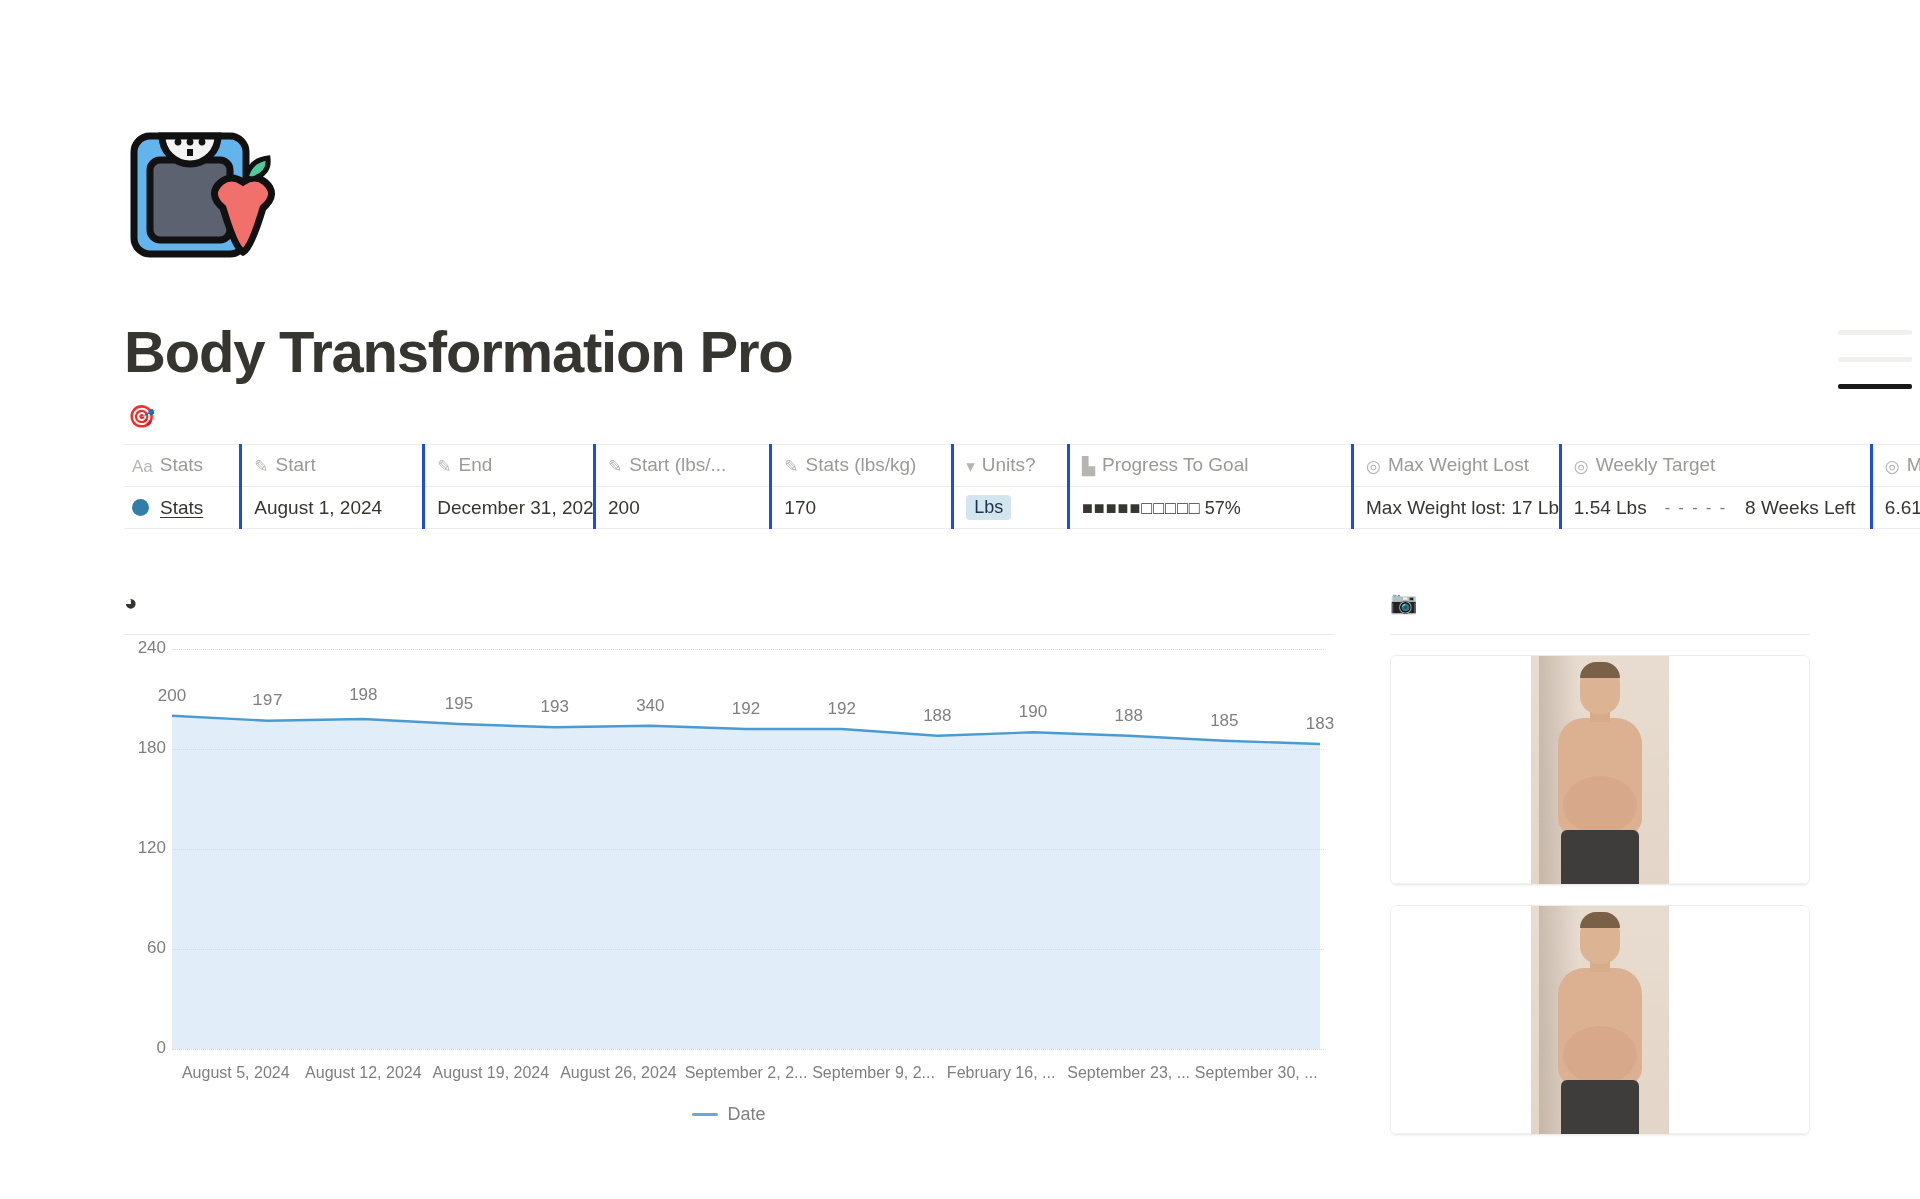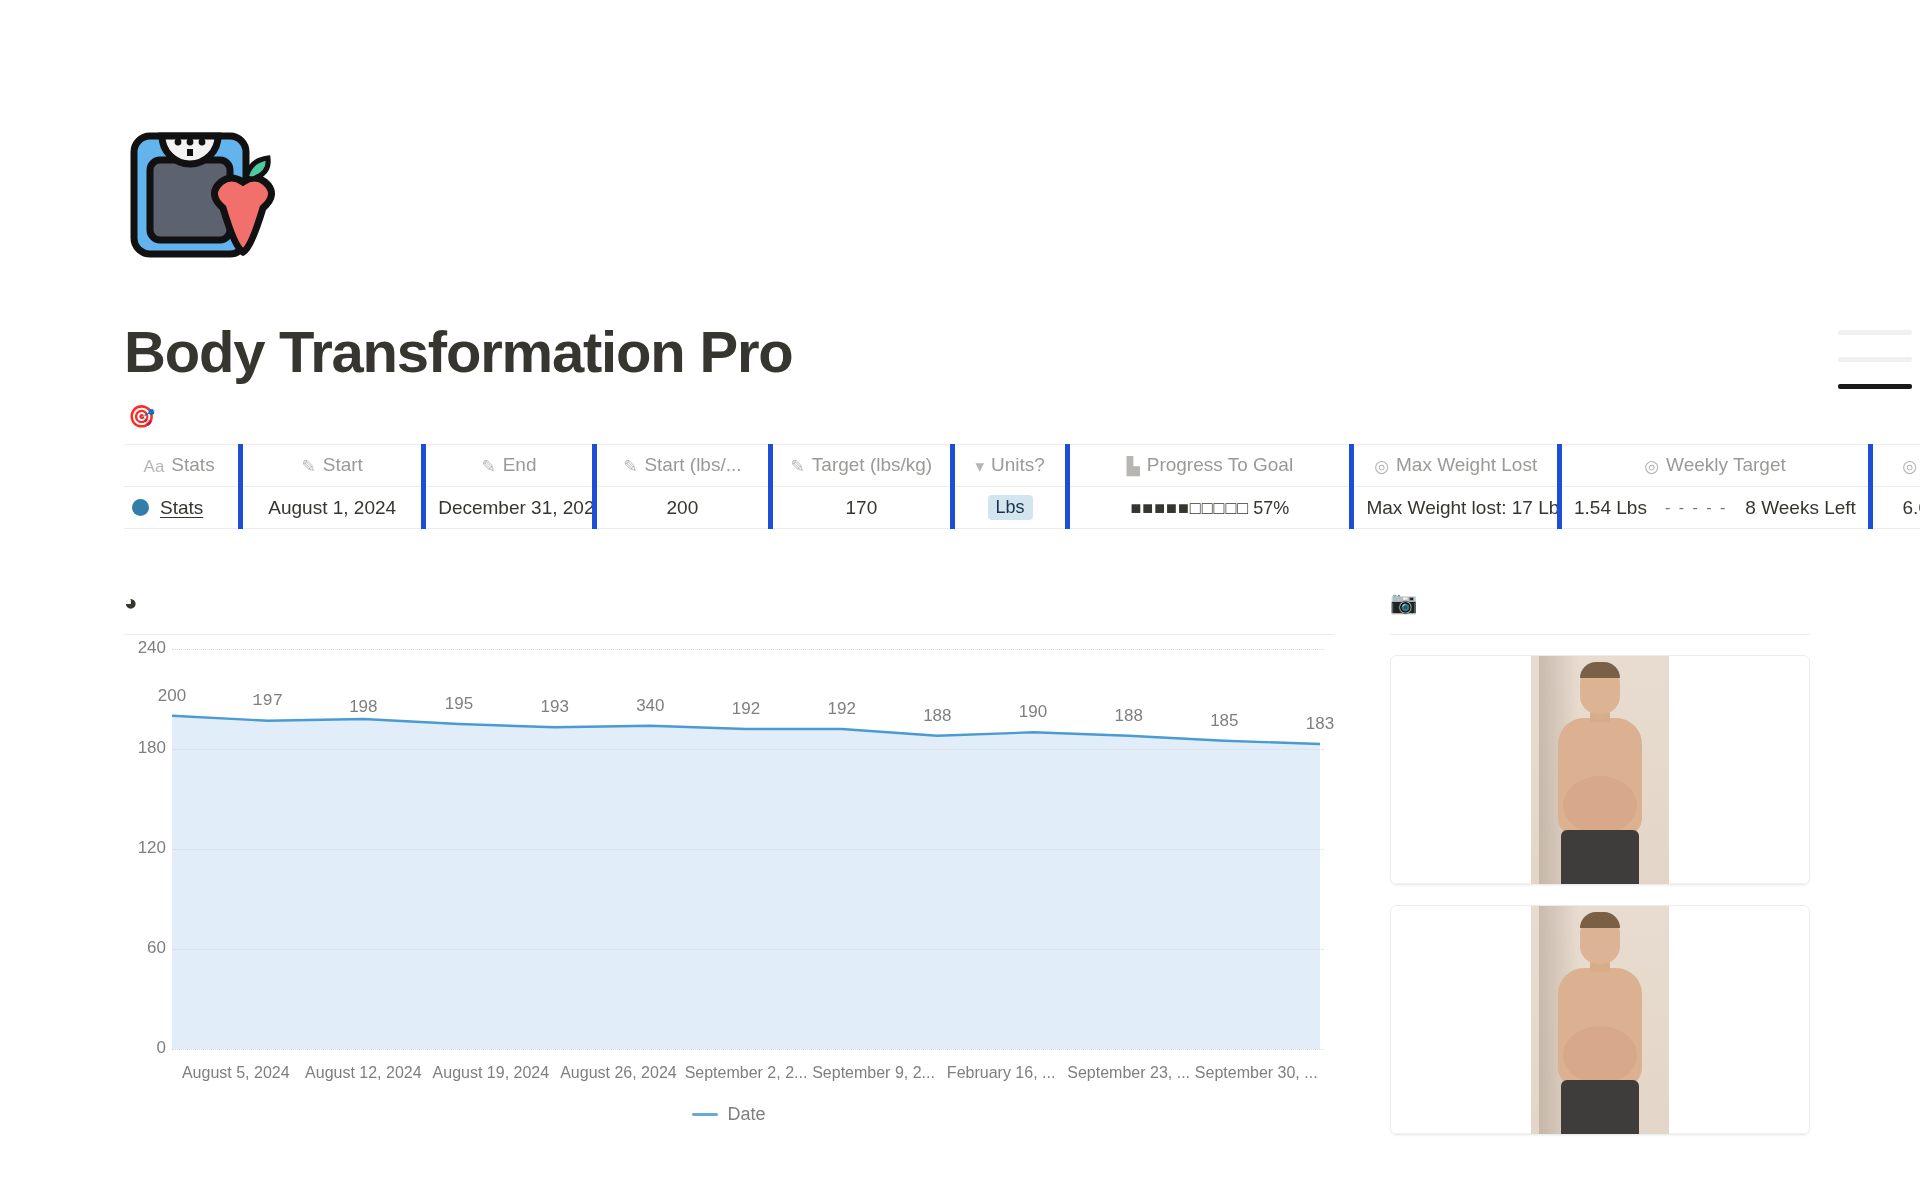--- a/index.html
+++ b/index.html
@@ -27,10 +27,10 @@
   .db-wrap { position: absolute; left: 124px; top: 444px; width: 1796px; }
   table.db { border-collapse: collapse; width: 1850px; table-layout: fixed; }
   table.db th, table.db td {
-    border-right: 5px solid #1d4ed8;
+    border-right: 3px solid #1d4ed8;
     border-bottom: 1px solid #ececeb;
     height: 42px; padding: 0 12px;
-    font-size: 19px; font-weight: normal; text-align: center; white-space: nowrap;
+    font-size: 19px; font-weight: normal; text-align: left; white-space: nowrap;
     overflow: hidden;
   }
   table.db thead th { color: #9b9a97; border-top: 1px solid #ececeb; }

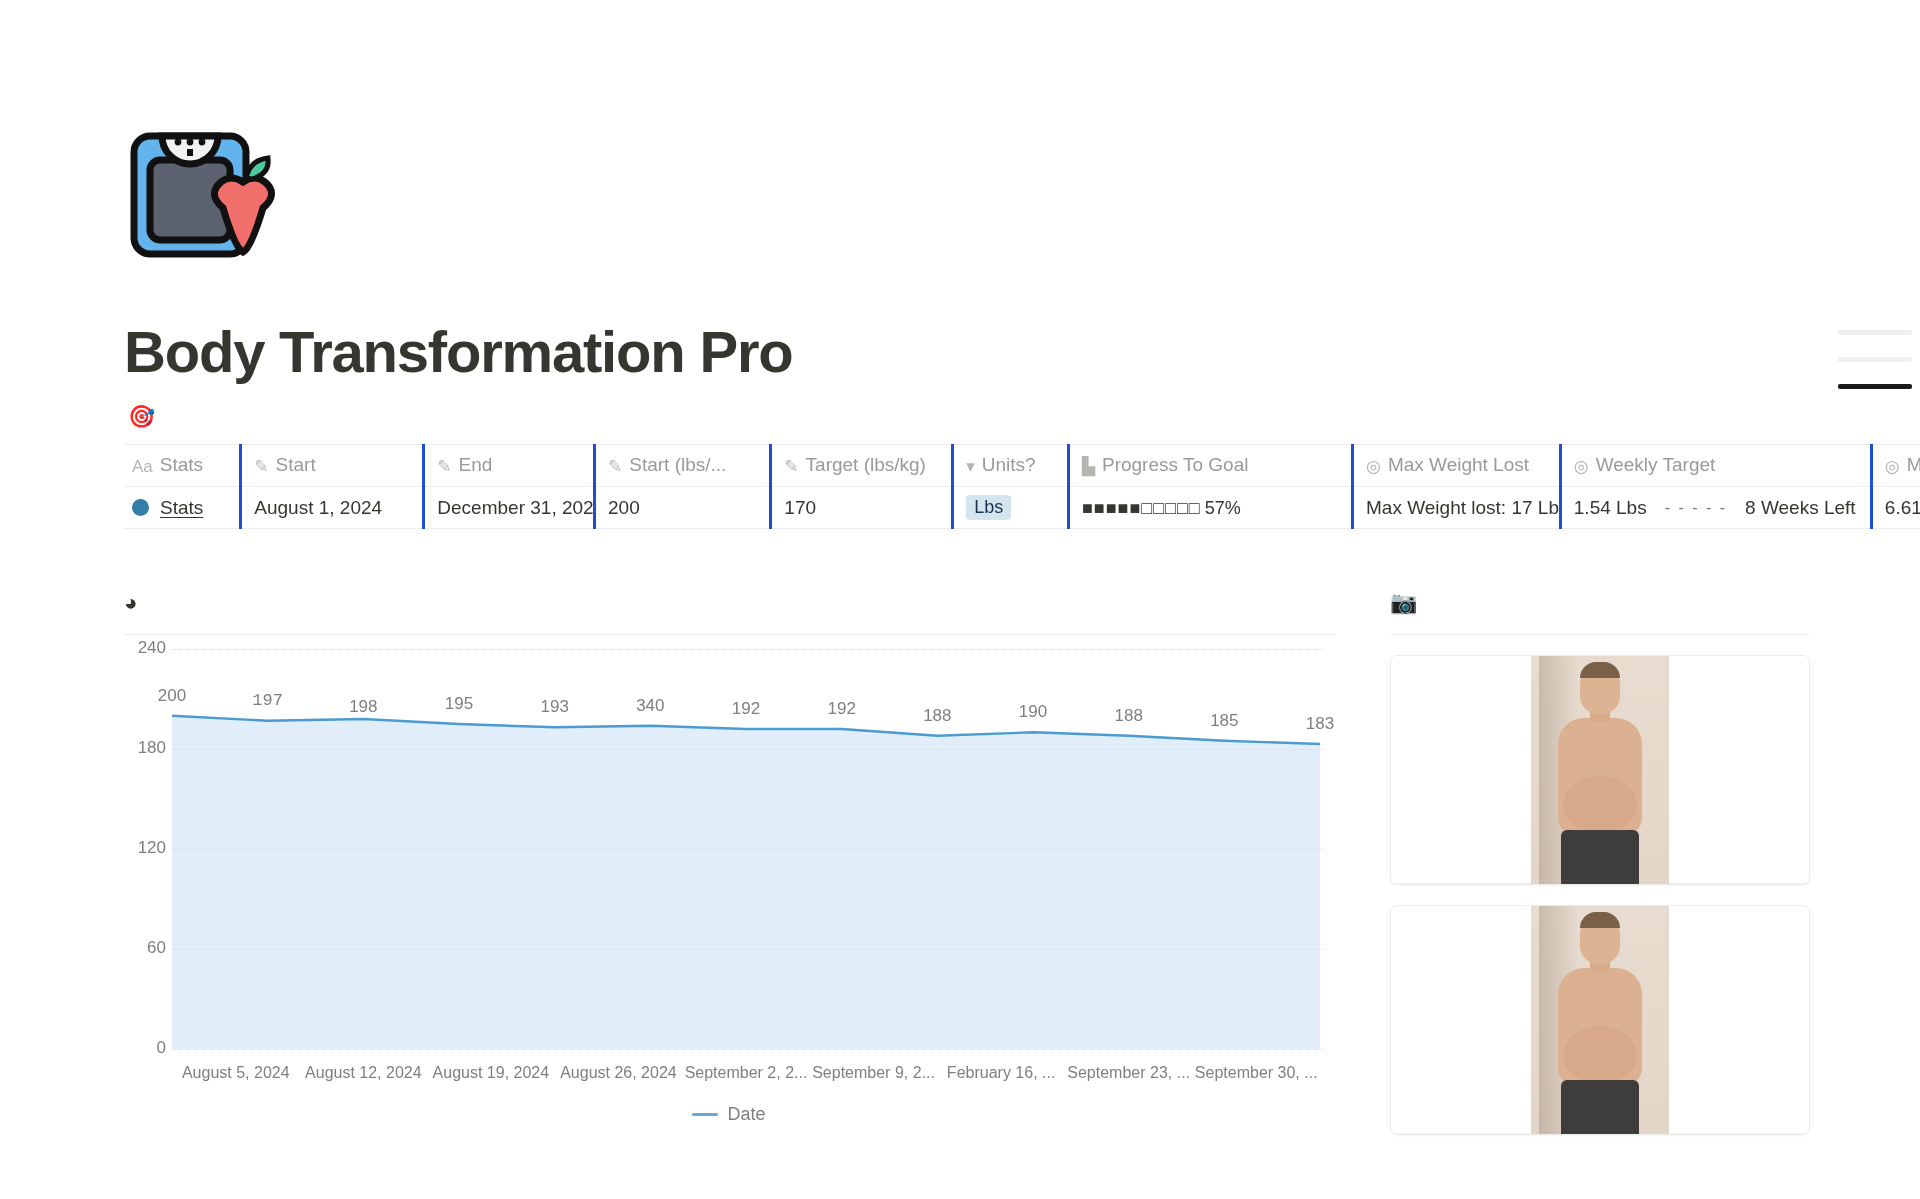--- a/index.html
+++ b/index.html
@@ -156,7 +156,7 @@
             <span class="colicon">✎</span><span class="hdr-txt">Start (lbs/...</span>
           </th>
           <th>
-            <span class="colicon">✎</span><span class="hdr-txt">Target (lbs/kg)</span>
+            <span class="colicon">✎</span><span class="hdr-txt">Stats (lbs/kg)</span>
           </th>
           <th>
             <span class="colicon">▾</span><span class="hdr-txt">Units?</span>

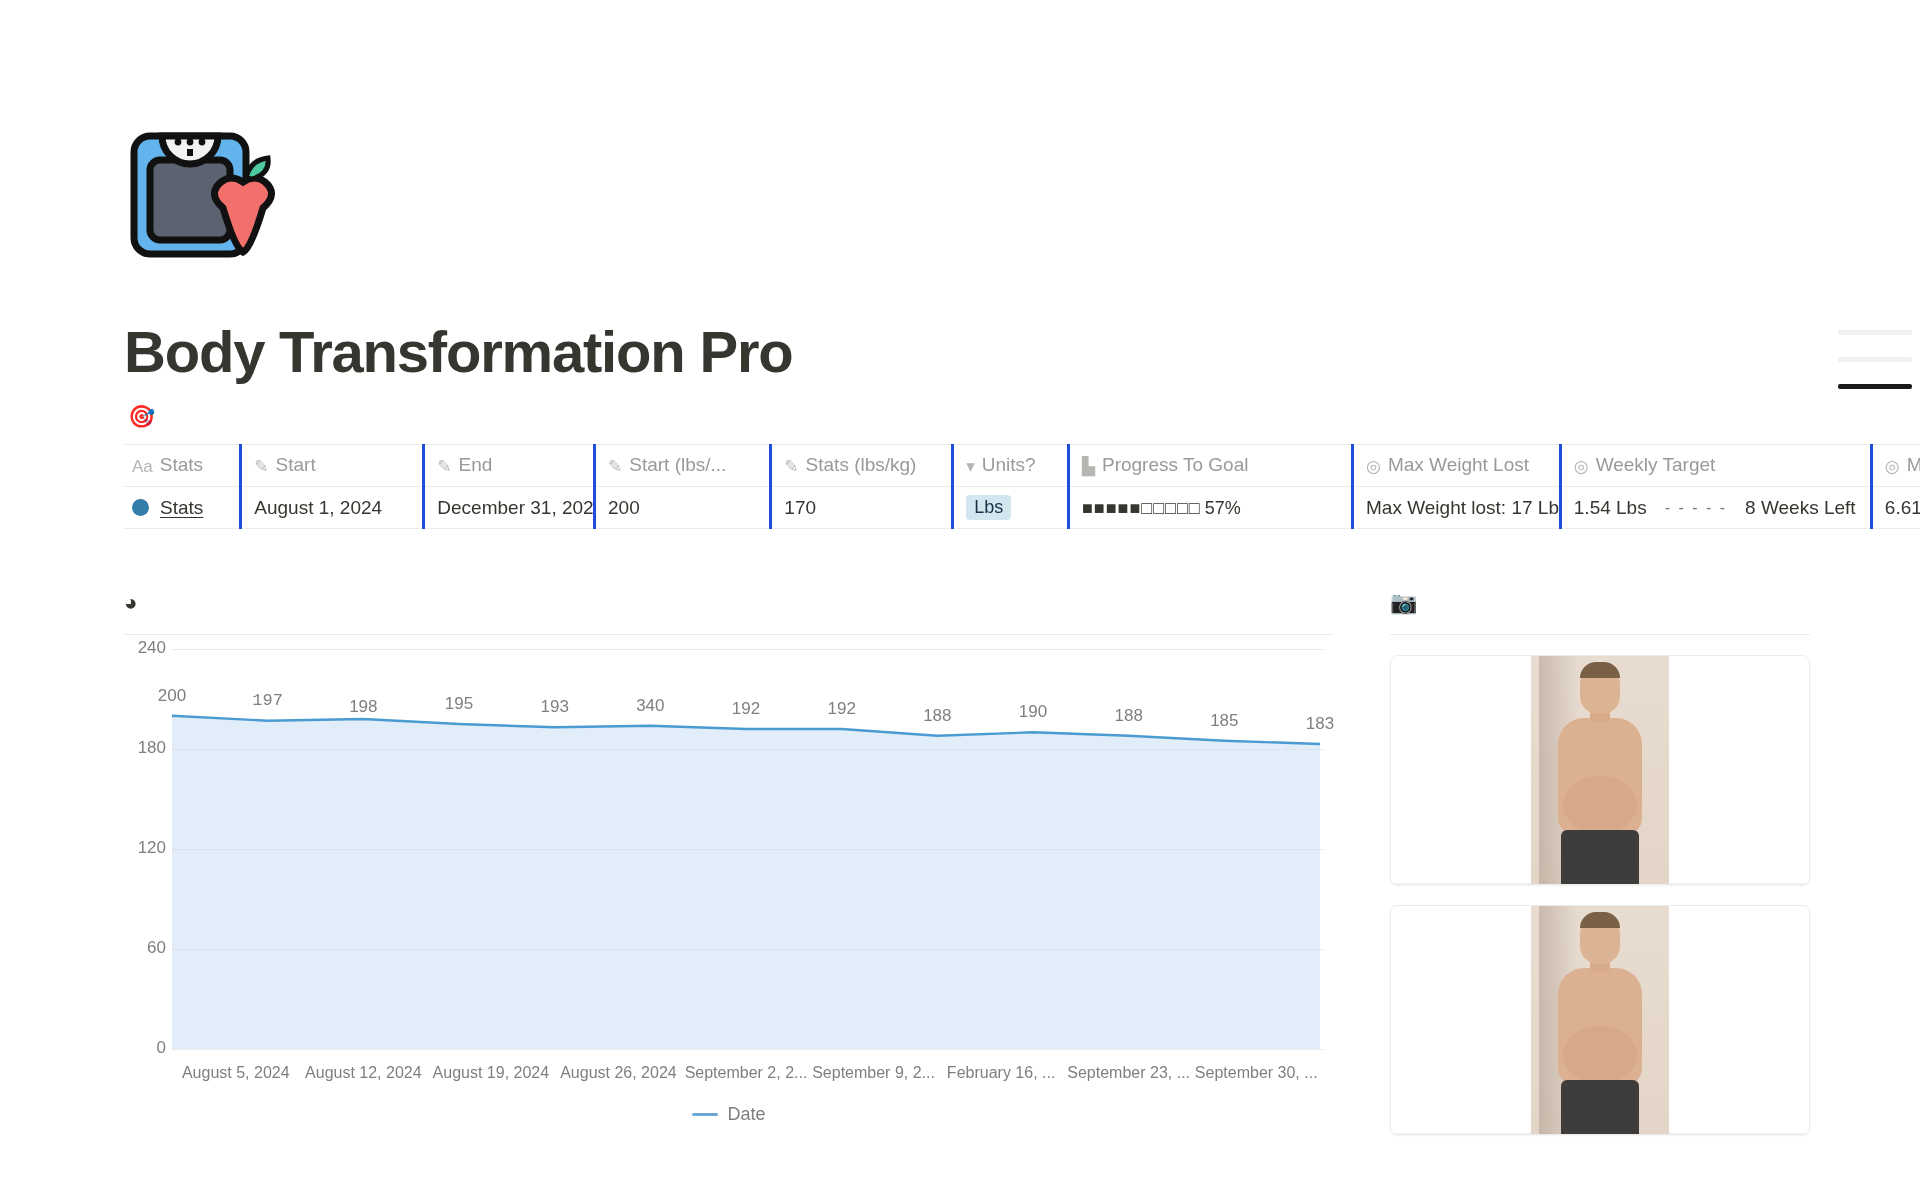--- a/index.html
+++ b/index.html
@@ -233,7 +233,7 @@
         <div class="ylab" style="top: -11px; left: 0px;">240</div>
         <div class="dlabel" style="left: 48px; top: 36.6667px;">200</div>
         <div class="dlabel" style="left: 143.667px; top: 41.6667px; font-family: Liberation Mono, monospace;">197</div>
-        <div class="dlabel" style="left: 239.333px; top: 48px;">198</div>
+        <div class="dlabel" style="left: 239.333px; top: 36px;">198</div>
         <div class="dlabel" style="left: 335px; top: 45px;">195</div>
         <div class="dlabel" style="left: 430.667px; top: 48.3333px;">193</div>
         <div class="dlabel" style="left: 526.333px; top: 46.6667px;">340</div>

